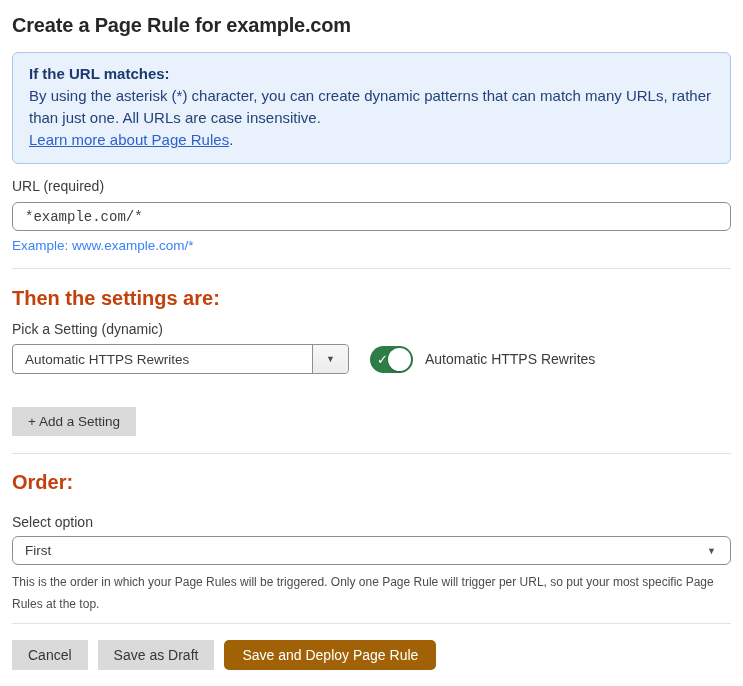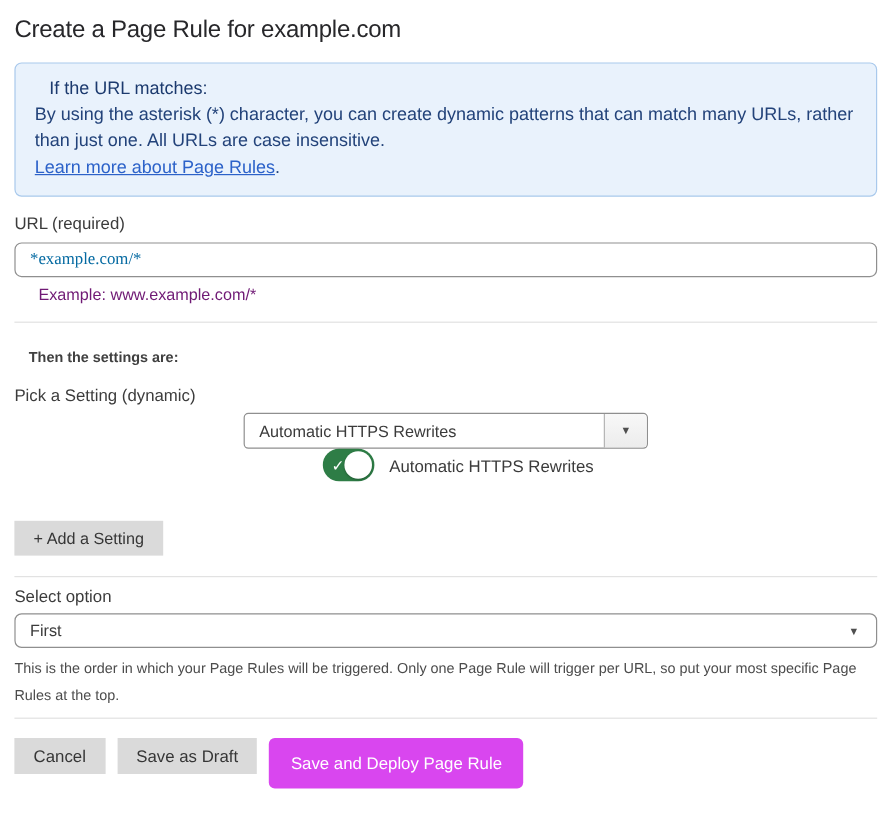--- a/index.html
+++ b/index.html
@@ -14,7 +14,7 @@
   h1 {
     margin-top: 14px;
     font-size: 20px;
-    font-weight: 400;
+    font-weight: 700;
     color: #27272a;
     line-height: 22px;
     letter-spacing: -0.2px;

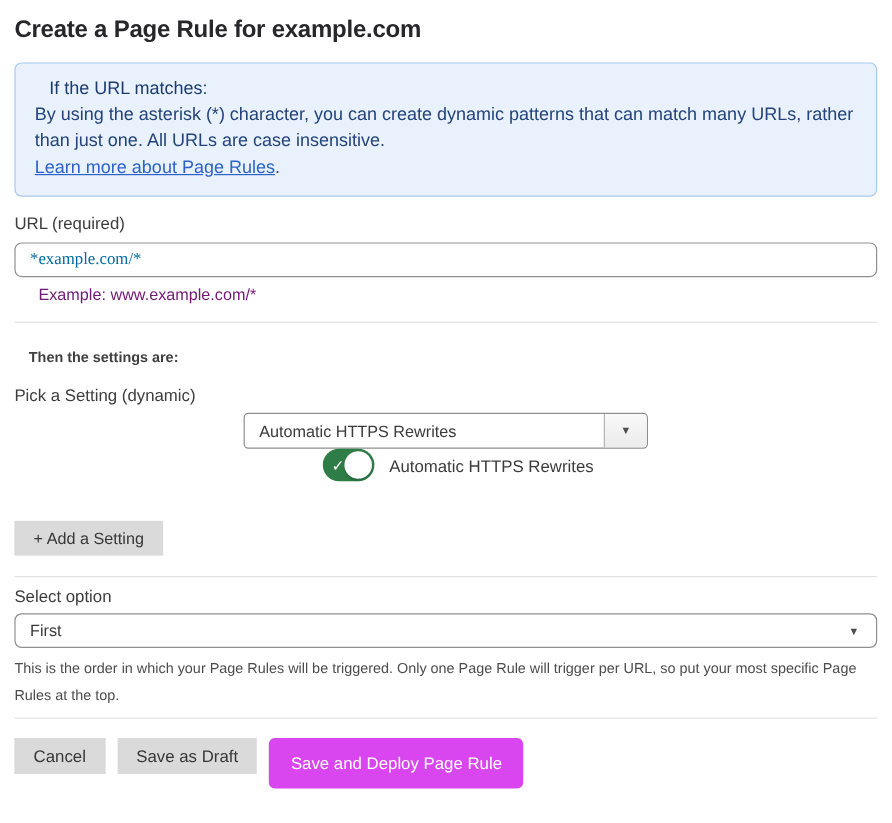--- a/index.html
+++ b/index.html
@@ -30,9 +30,8 @@
     color: #23437a;
   }
   .info-box .info-heading {
-    font-weight: 400;
+    font-weight: 700;
     color: #1c3a6e;
-    margin-left: 12px;
   }
   .info-box a {
     color: #2c62c9;

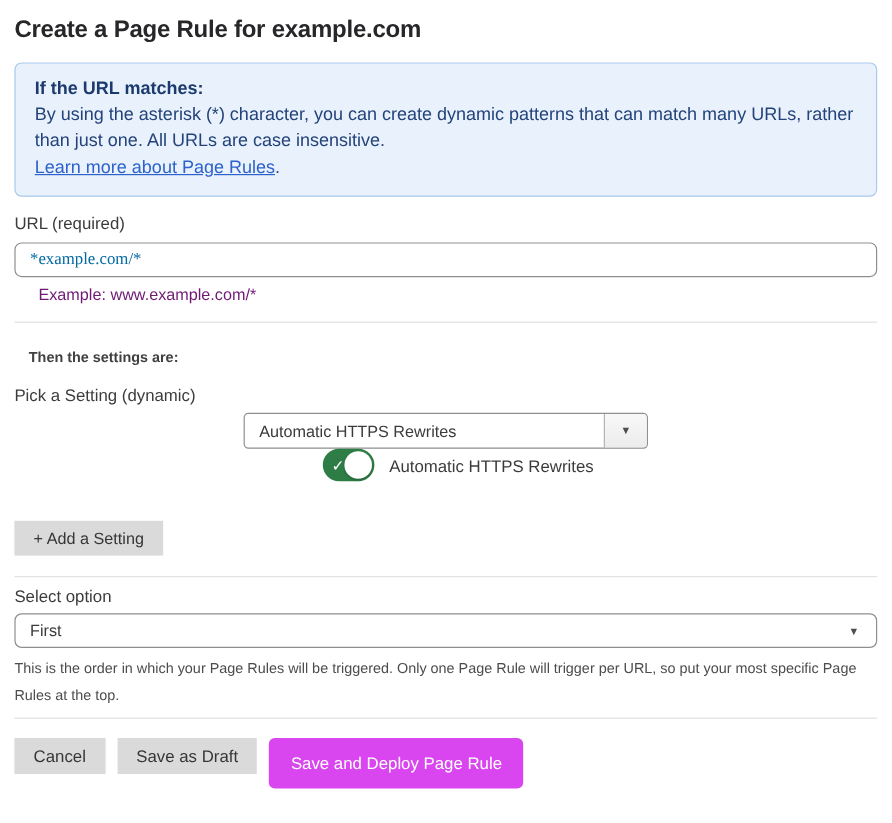--- a/index.html
+++ b/index.html
@@ -51,9 +51,9 @@
     border: 1px solid #8f8f8f;
     border-radius: 6px;
     padding: 0 12px;
-    font-family: Liberation Serif, serif;
-    font-size: 14px;
-    color: #0369a1;
+    font-family: Liberation Mono, monospace;
+    font-size: 14px;
+    color: #404040;
     background: #fff;
   }
   .hint {

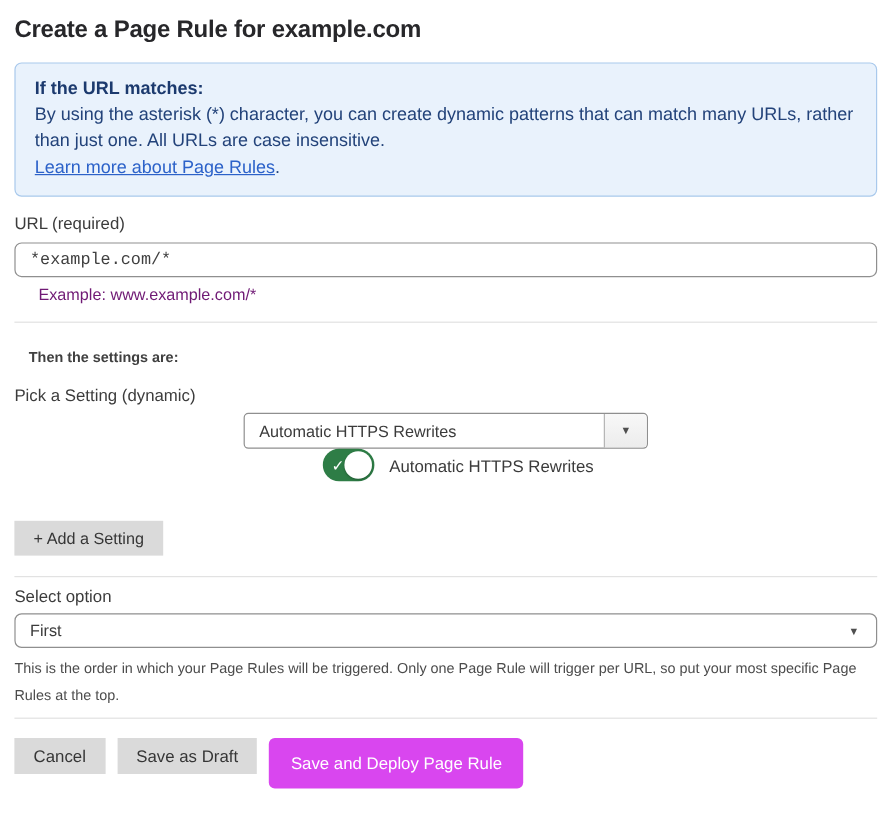--- a/index.html
+++ b/index.html
@@ -60,8 +60,7 @@
     margin-top: 7px;
     font-size: 13.5px;
     line-height: 16px;
-    color: #701a75;
-    margin-left: 20px;
+    color: #3b82f6;
   }
   hr.divider {
     border: none;

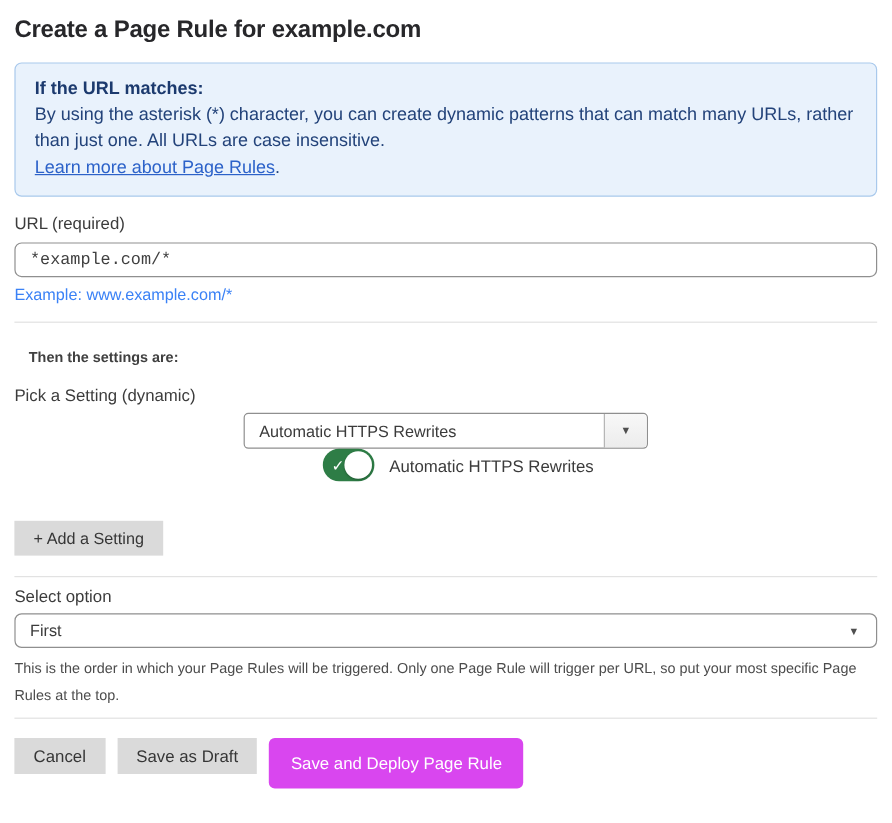--- a/index.html
+++ b/index.html
@@ -70,11 +70,10 @@
   }
   h2.section-heading {
     margin-top: 20px;
-    font-size: 12px;
+    font-size: 20px;
     font-weight: 700;
     line-height: 18px;
-    color: #404040;
-    margin-left: 12px;
+    color: #c2410c;
   }
   h2.order-heading { margin-top: 19px; }
   .setting-row {

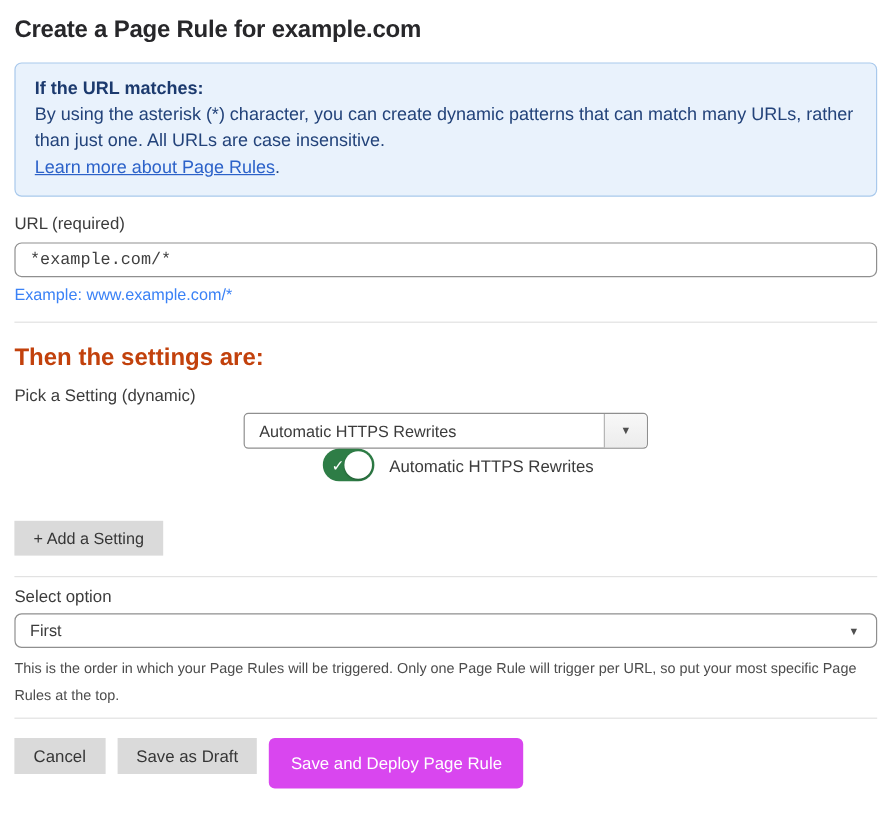--- a/index.html
+++ b/index.html
@@ -80,7 +80,6 @@
     margin-top: 7px;
     display: flex;
     align-items: center;
-    flex-direction: column;
   }
   .select-split {
     display: flex;

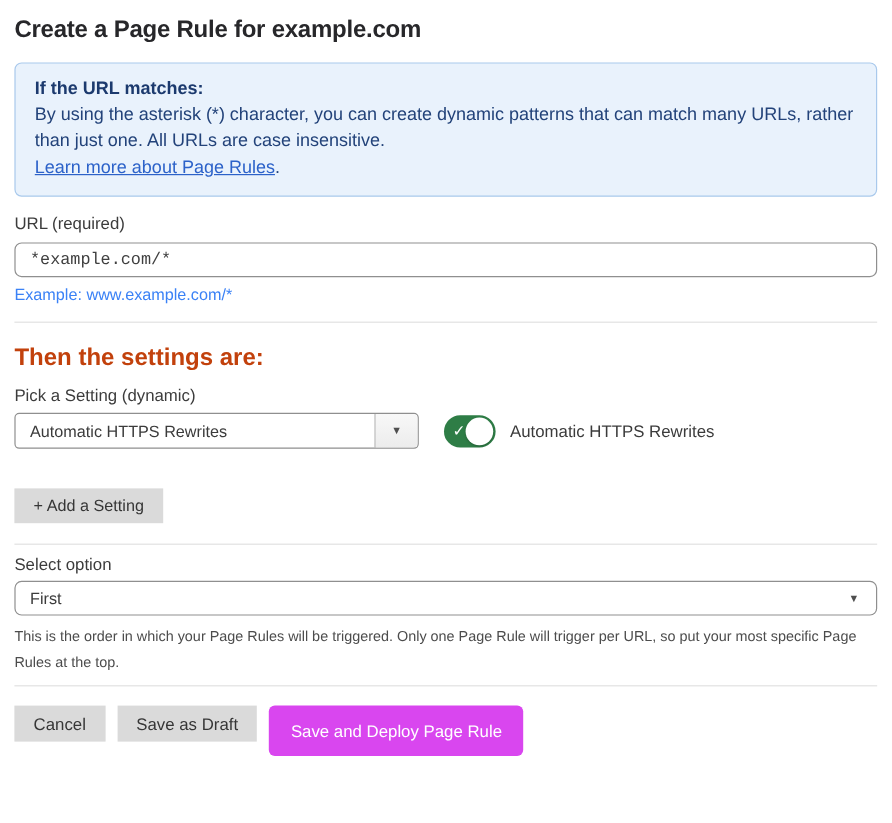--- a/index.html
+++ b/index.html
@@ -249,6 +249,7 @@
 
   <hr class="divider" style="margin-top:17px">
 
+  <h2 class="section-heading order-heading">Order:</h2>
 
   <label class="field-label" style="margin-top:8px">Select option</label>
 

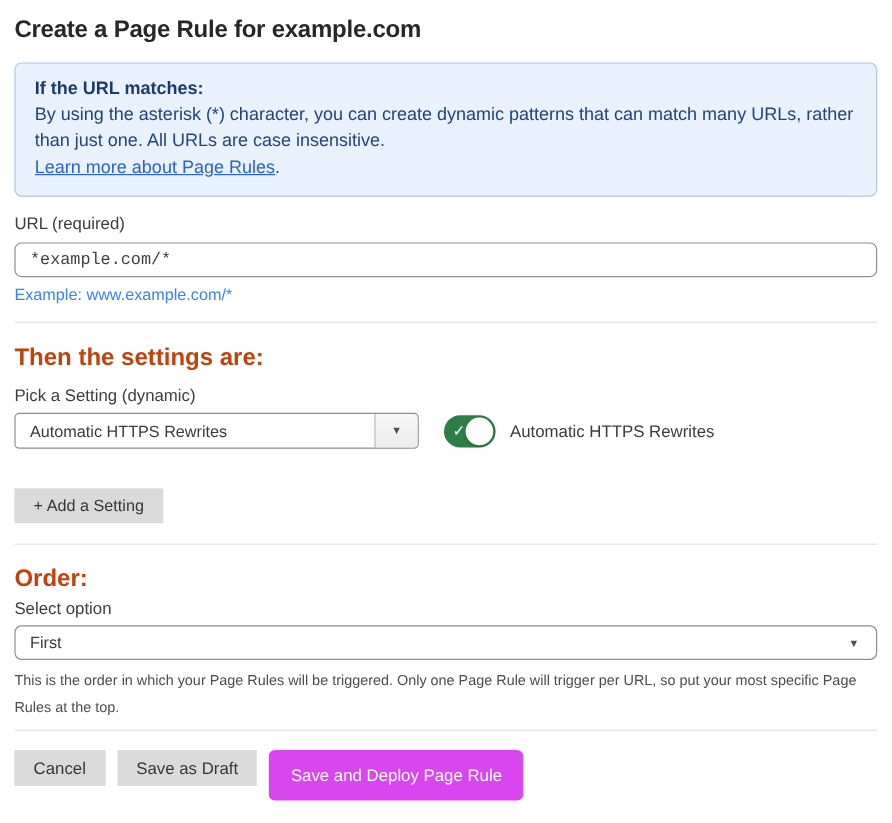--- a/index.html
+++ b/index.html
@@ -251,7 +251,7 @@
 
   <h2 class="section-heading order-heading">Order:</h2>
 
-  <label class="field-label" style="margin-top:8px">Select option</label>
+  <label class="field-label" style="margin-top:23px">Select option</label>
 
   <div class="select-full">
     <span class="select-value">First</span>

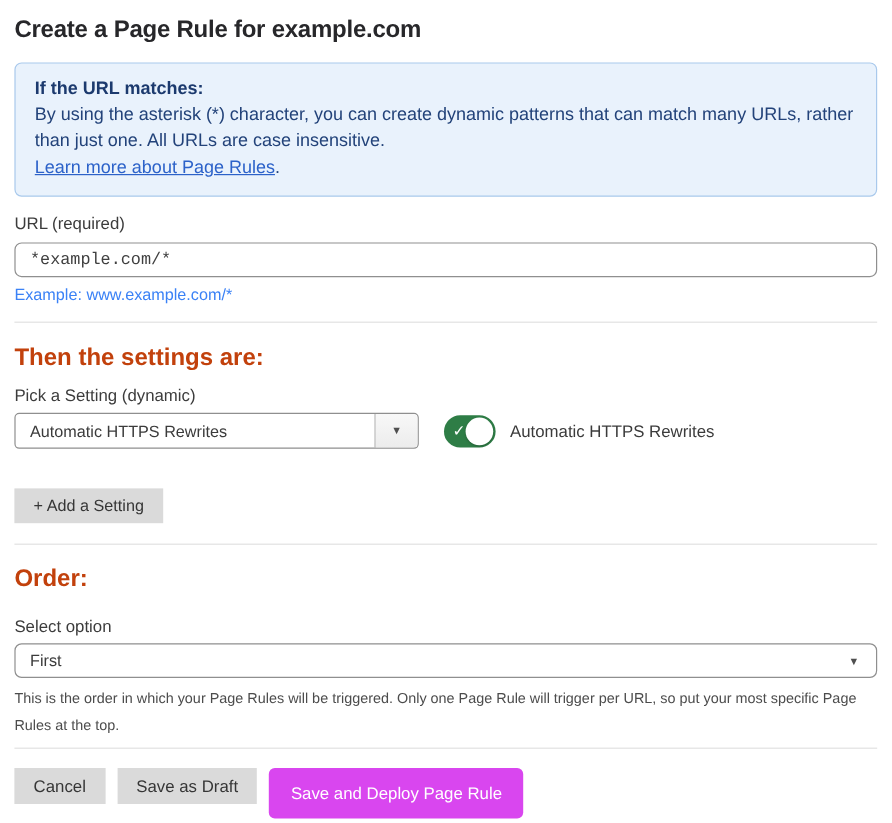--- a/index.html
+++ b/index.html
@@ -195,11 +195,11 @@
   }
   .footer-row .gray-btn { height: 30px; font-size: 14px; }
   .blue-btn {
-    height: 42px;
+    height: 30px;
     padding: 0 18px;
     border: none;
     border-radius: 5px;
-    background: #d946ef;
+    background: #a16207;
     color: #ffffff;
     font-family: "Liberation Sans", "DejaVu Sans", sans-serif;
     font-size: 14px;

